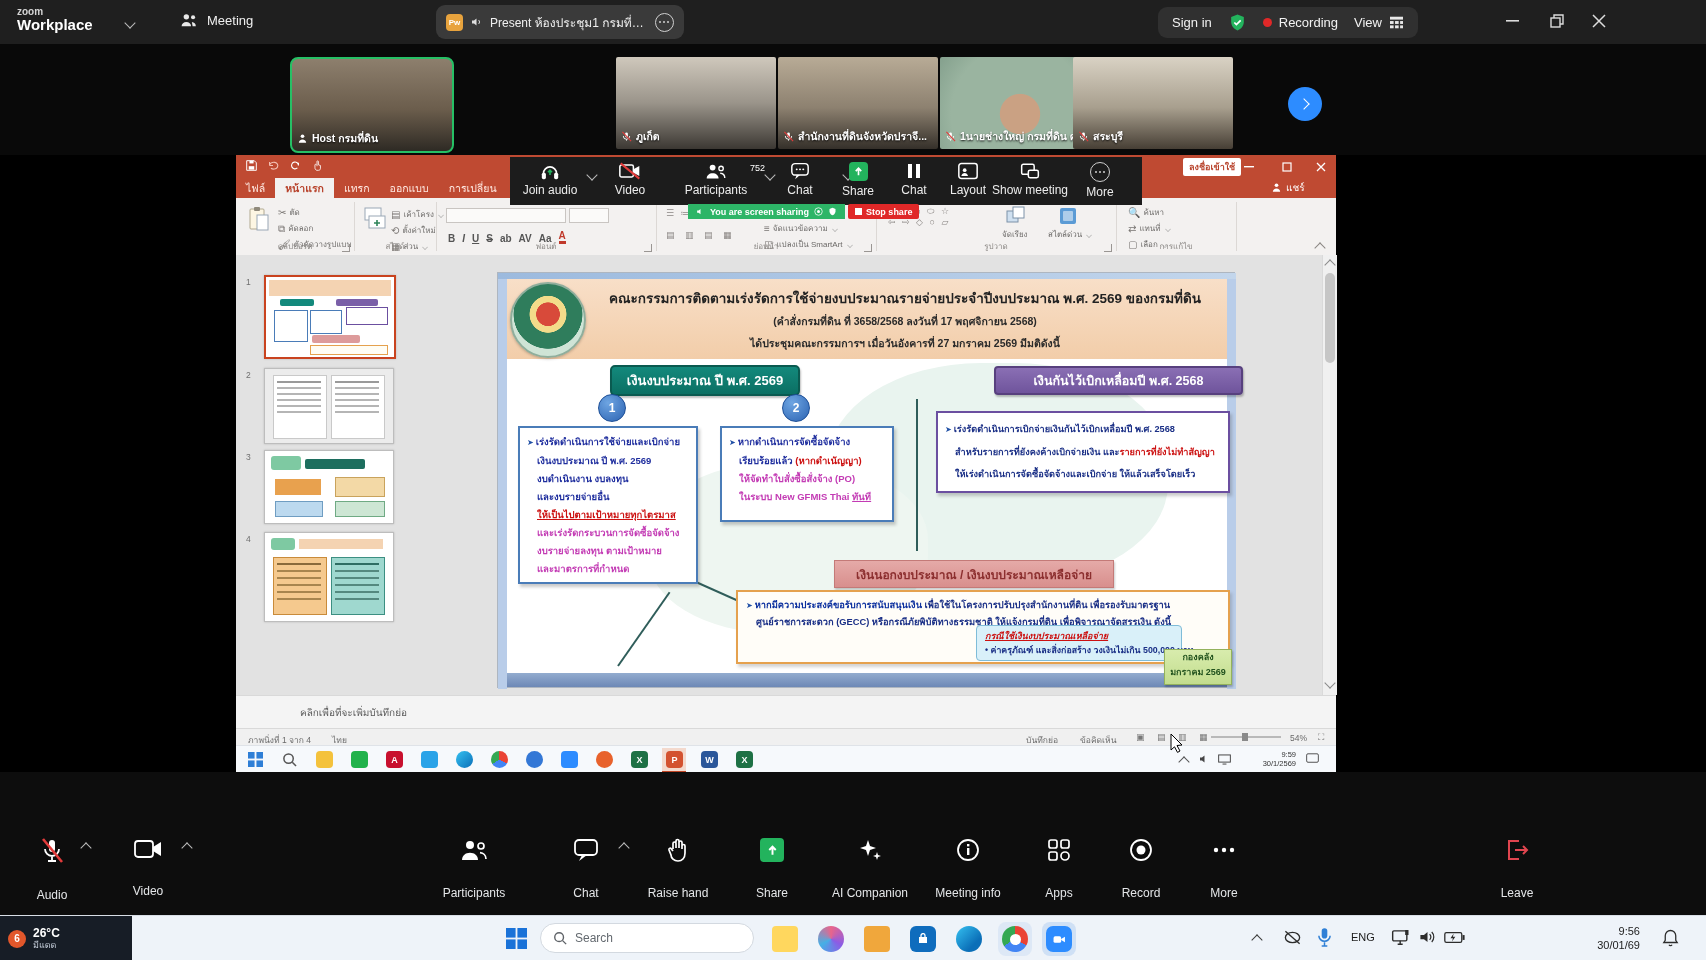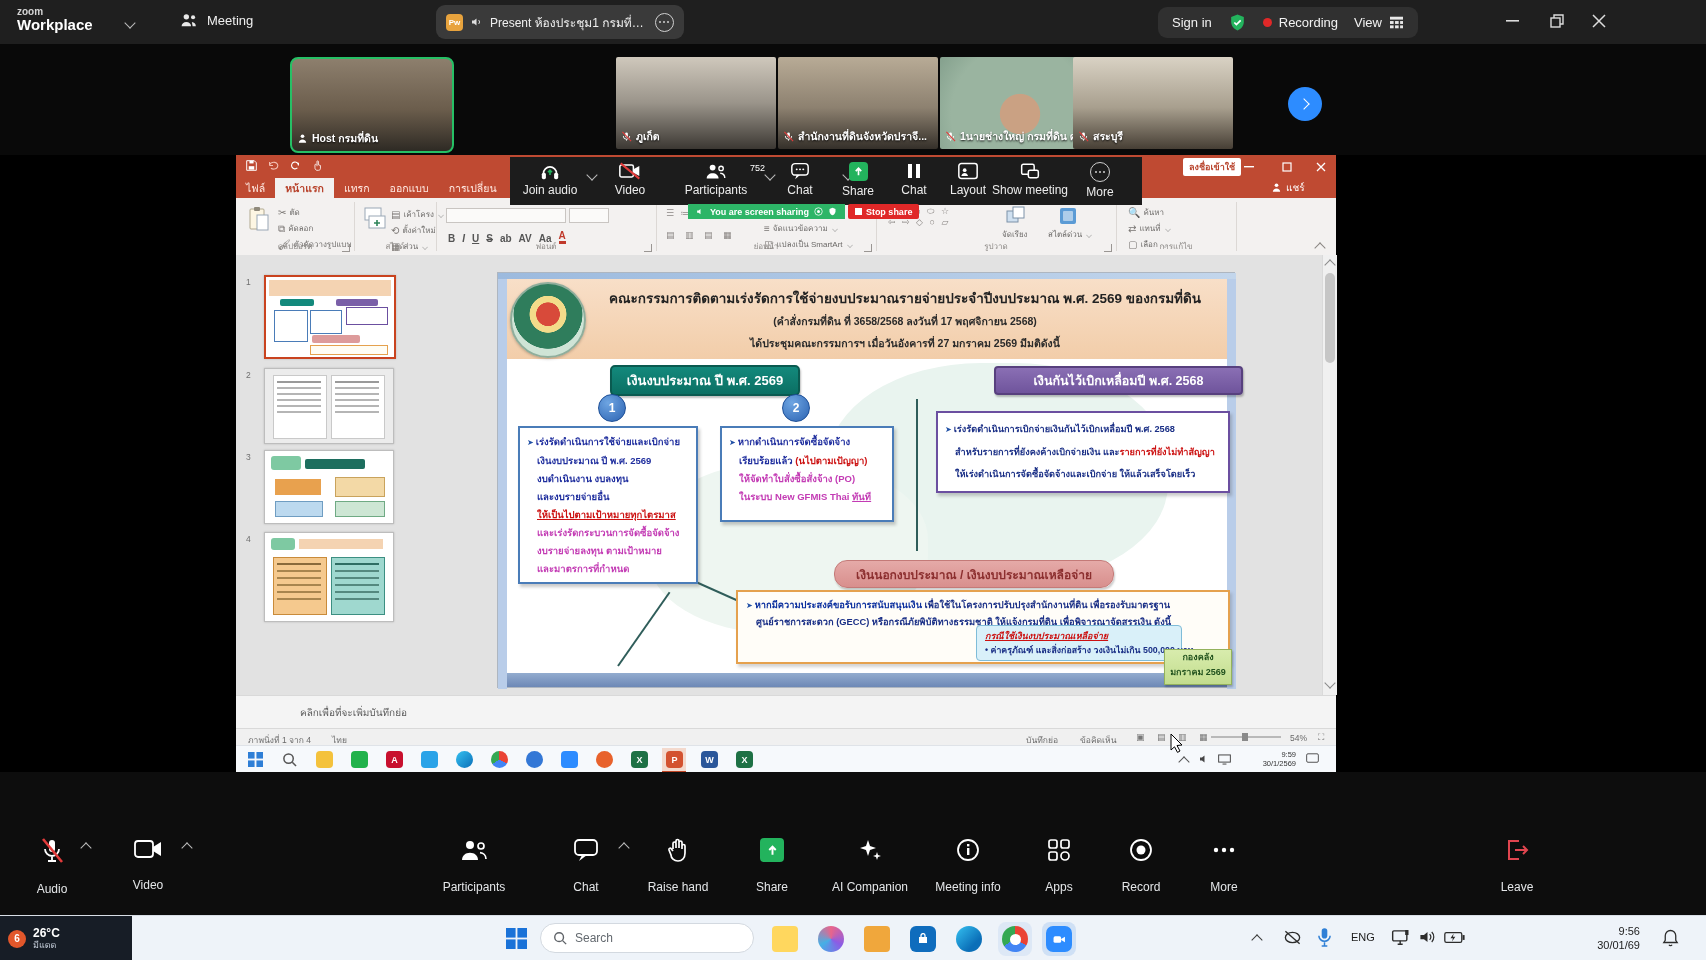--- a/index.html
+++ b/index.html
@@ -511,7 +511,7 @@
 
       <div class="ab bx" style="left:222px;top:153px;width:174px;height:96px;">
         <div class="ln t-blue"><span class="arr">➤</span><span>หากดำเนินการจัดซื้อจัดจ้าง</span></div>
-        <div class="ln" style="padding-left:10px;"><span class="t-blue">เรียบร้อยแล้ว </span><span class="t-red">(นไปตามเปัญญา)</span></div>
+        <div class="ln" style="padding-left:10px;"><span class="t-blue">เรียบร้อยแล้ว </span><span class="t-red">(หากดำเนัญญา)</span></div>
         <div class="ln t-mag" style="padding-left:10px;">ให้จัดทำใบสั่งซื้อสั่งจ้าง (PO)</div>
         <div class="ln" style="padding-left:10px;"><span class="t-mag">ในระบบ New GFMIS Thai </span><span class="t-mag u">ทันที</span></div>
       </div>

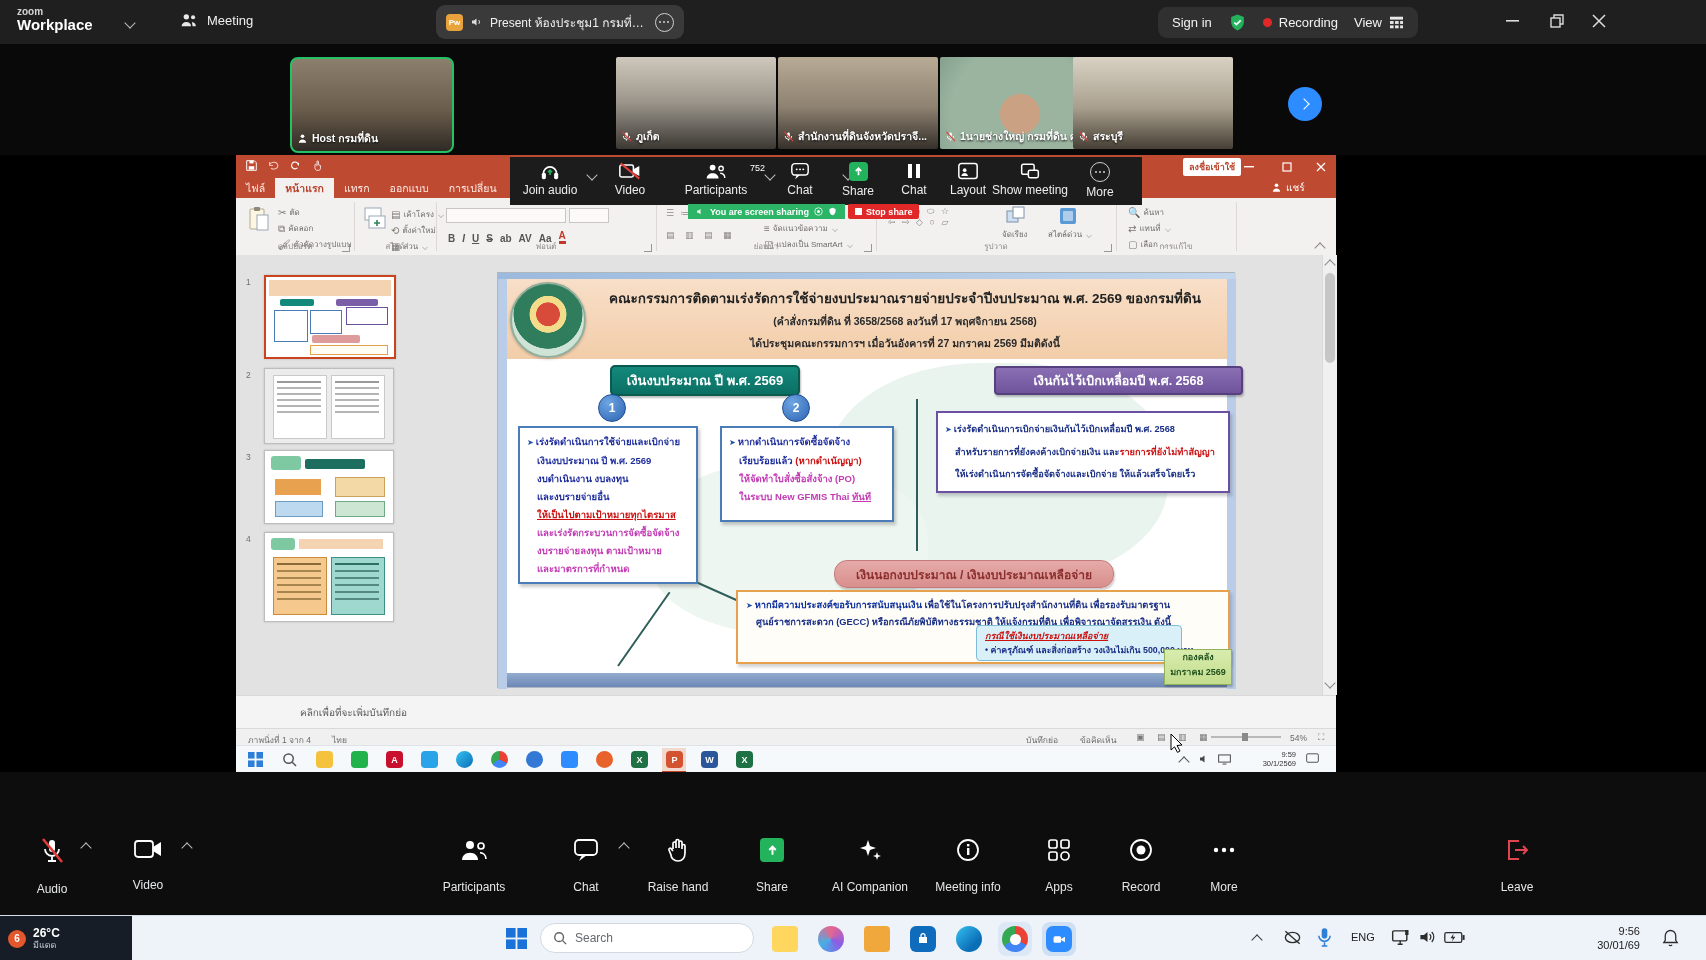--- a/index.html
+++ b/index.html
@@ -96,7 +96,7 @@
   .t-mag{color:#c33bb4;}
   .u{text-decoration:underline;}
   .arr{color:#1f4fa5;font-size:8px;margin-right:2px;}
-  .pink-banner{background:linear-gradient(180deg,#e5aaa8,#d88f8d);border:1px solid #c47a78;border-radius:13px;
+  .pink-banner{background:linear-gradient(180deg,#e5aaa8,#d88f8d);border:1px solid #c47a78;border-radius:0;
                color:#8c2f2f;font-weight:700;font-size:12px;display:flex;align-items:center;justify-content:center;box-shadow:1px 2px 2px rgba(0,0,0,.2);}
   .support{background:#fffdf8;border:2px solid #e5a14e;box-shadow:2px 3px 3px rgba(80,80,80,.25);padding:5px 8px;box-sizing:border-box;}
   .support .ln{font-size:9.3px;line-height:16px;font-weight:700;color:#1a2f86;white-space:nowrap;}

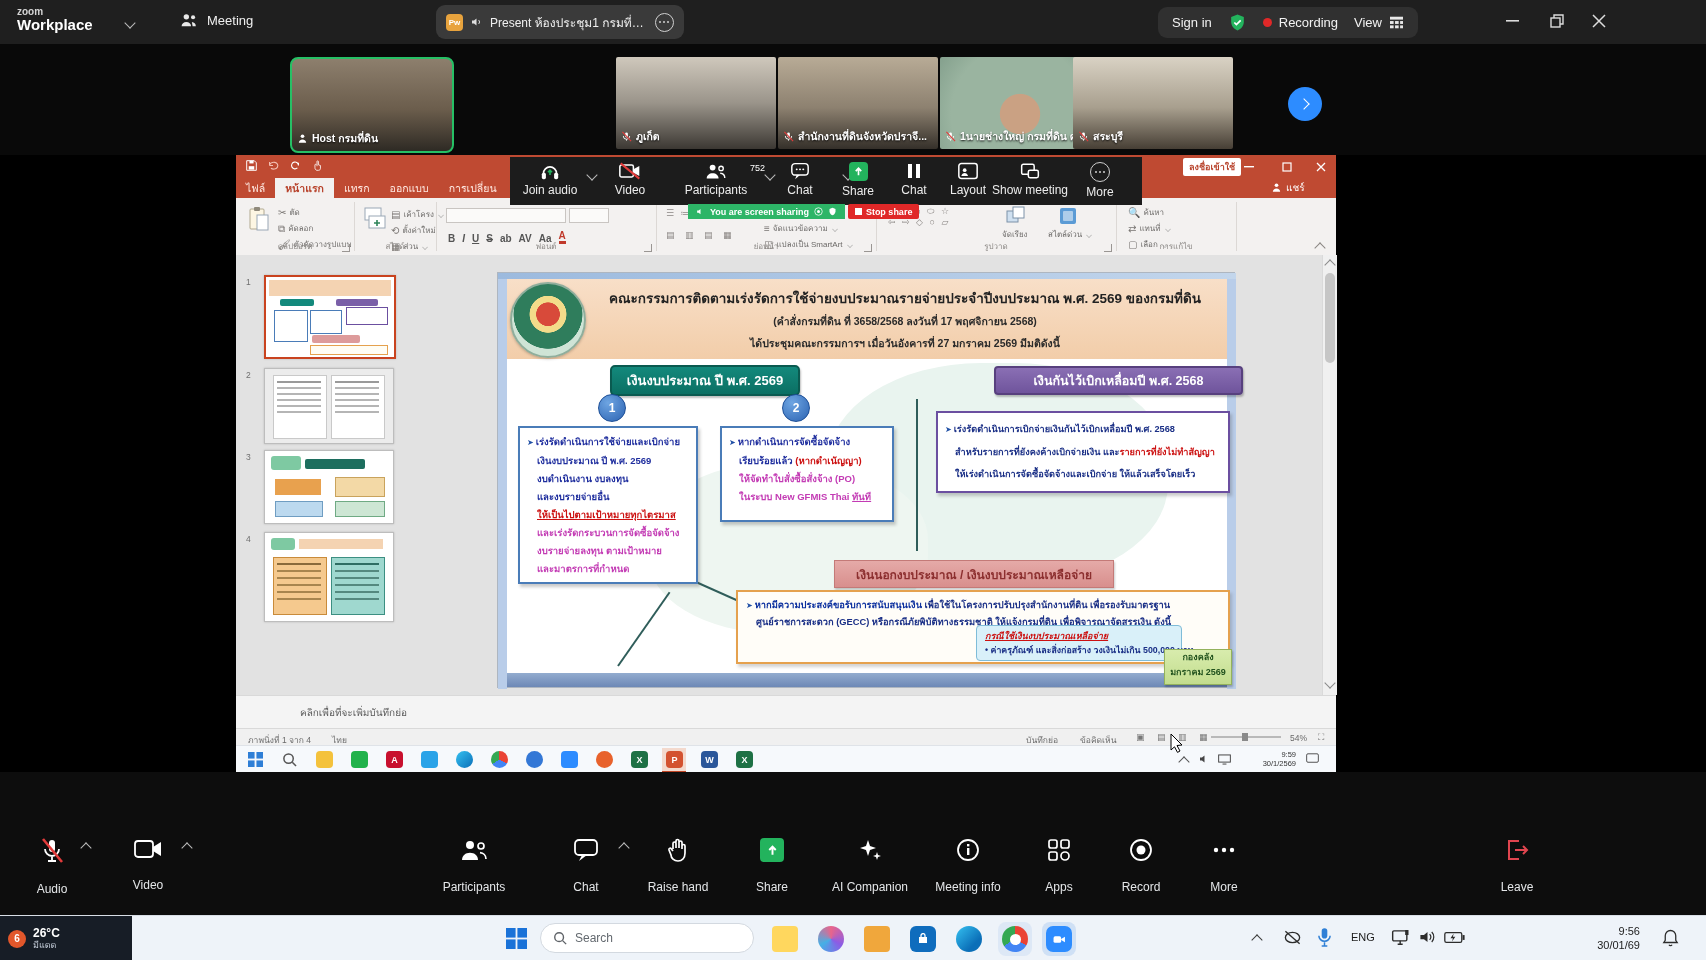--- a/index.html
+++ b/index.html
@@ -121,7 +121,7 @@
 
   
   .bottombar{left:0;top:772px;width:1706px;height:143px;background:#0d0d0d;}
-  .bitem{position:absolute;top:66px;width:96px;display:flex;flex-direction:column;align-items:center;gap:18px;color:#fff;}
+  .bitem{position:absolute;top:66px;width:96px;display:flex;flex-direction:column;align-items:center;gap:24px;color:#fff;}
   .bitem .lbl{font-size:12px;color:#e4e6e8;white-space:nowrap;}
   .bchev{position:absolute;top:72px;}
   .leave .lbl{color:#e4e6e8;}

